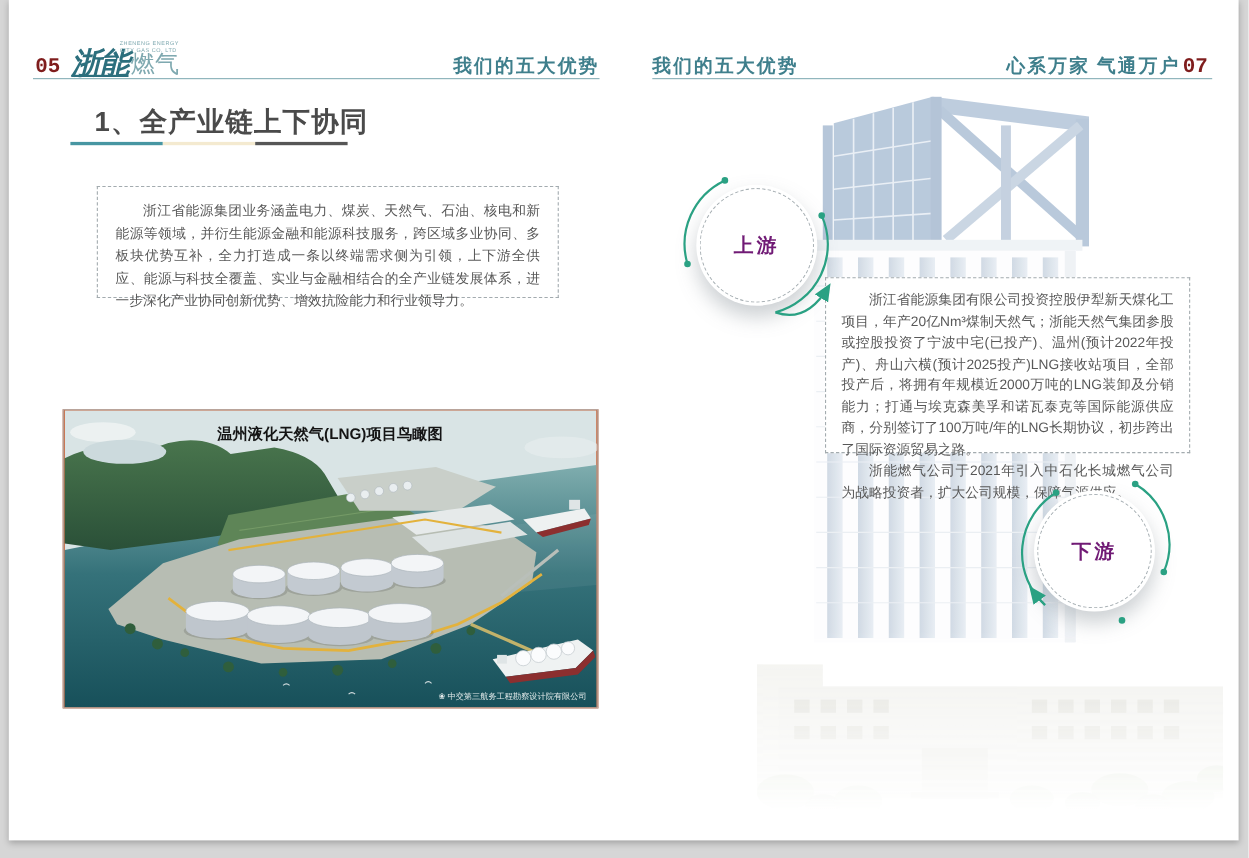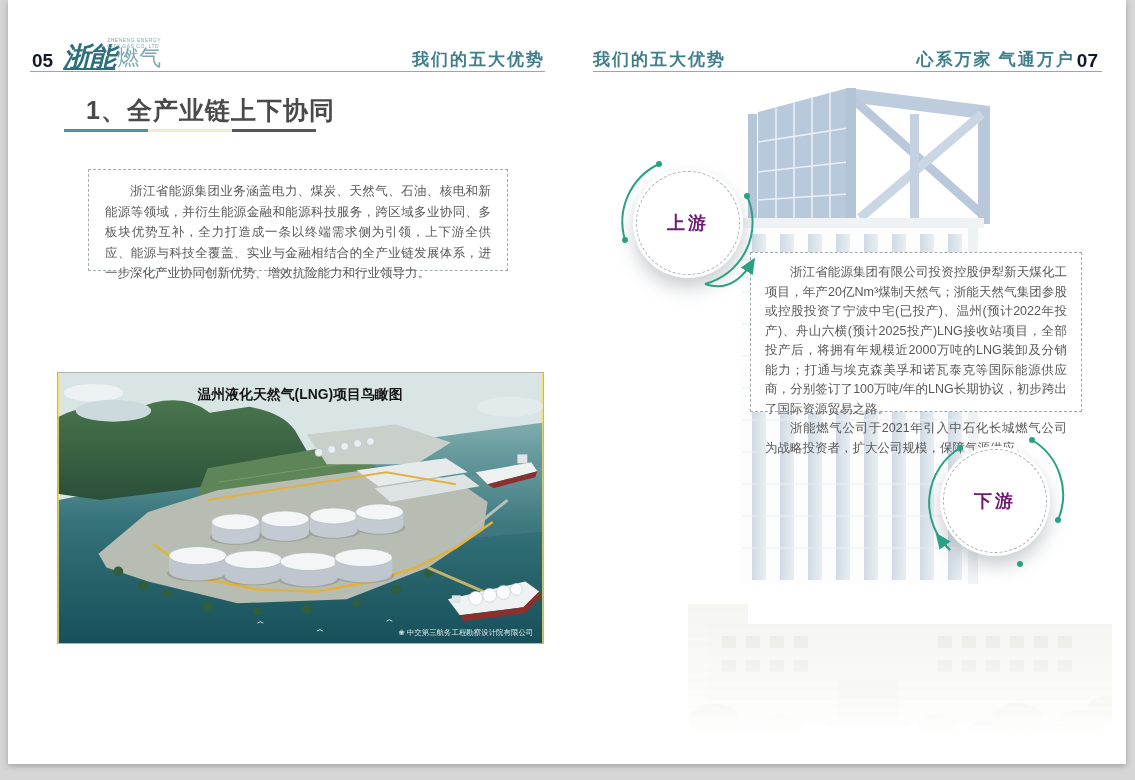--- a/index.html
+++ b/index.html
@@ -23,8 +23,8 @@
   .hdr-left  { left:22px;  width:515px; }
   .hdr-right { left:585px; width:509px; }
   .pagenum {
-    font-family:Liberation Sans, sans-serif; font-weight:bold;
-    font-size:19px; color:#0f172a; line-height:1; padding:0 4px 1px 2px;text-align:center;
+    font-family:Liberation Mono, monospace; font-weight:bold;
+    font-size:19px; color:#7f1d1d; line-height:1; padding:0 4px 1px 2px;text-align:center;
   }
   .hdr-title, .hdr-slogan {
     font-family:"Liberation Serif", serif; font-weight:bold;

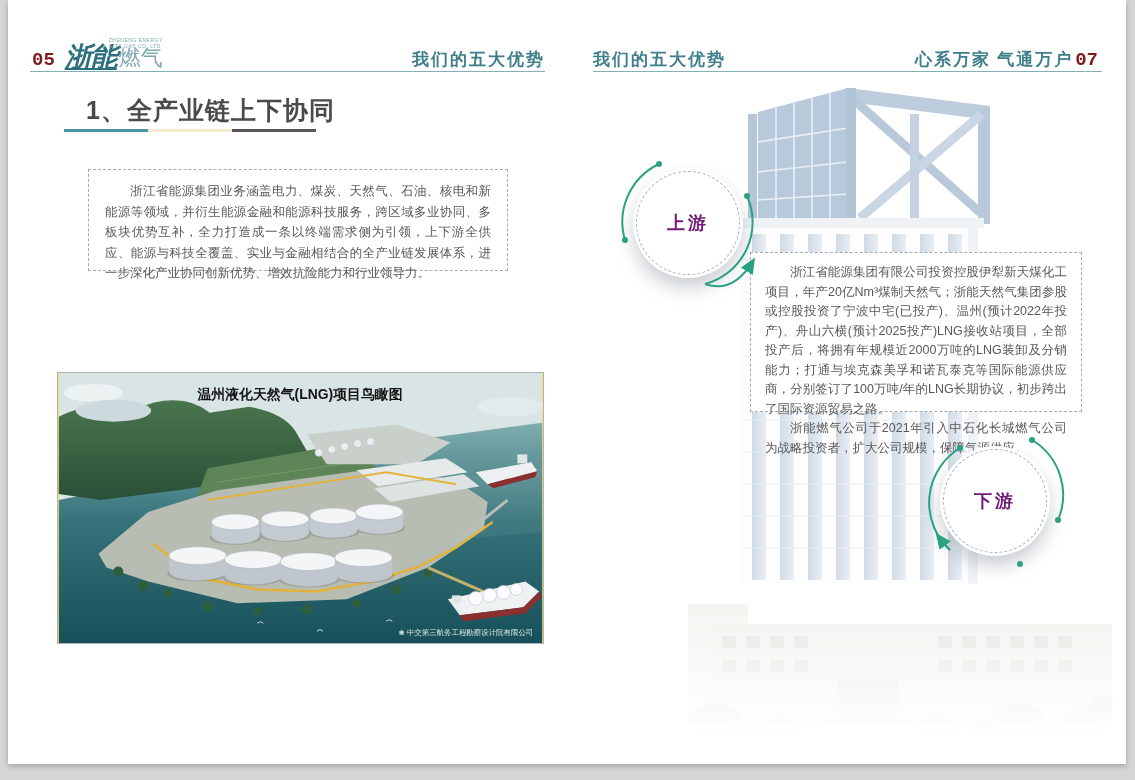--- a/index.html
+++ b/index.html
@@ -68,7 +68,7 @@
 
   .lng-figure {
     position:absolute; left:49px; top:372px; width:487px; height:272px;
-    border:1px solid #b3b3b3; background:#fde047;text-align:center;
+    border:1px solid #b3b3b3; background:#c2410c;text-align:center;
   }
   .lng-figure svg { display:block; width:100%; height:100%; }
 

